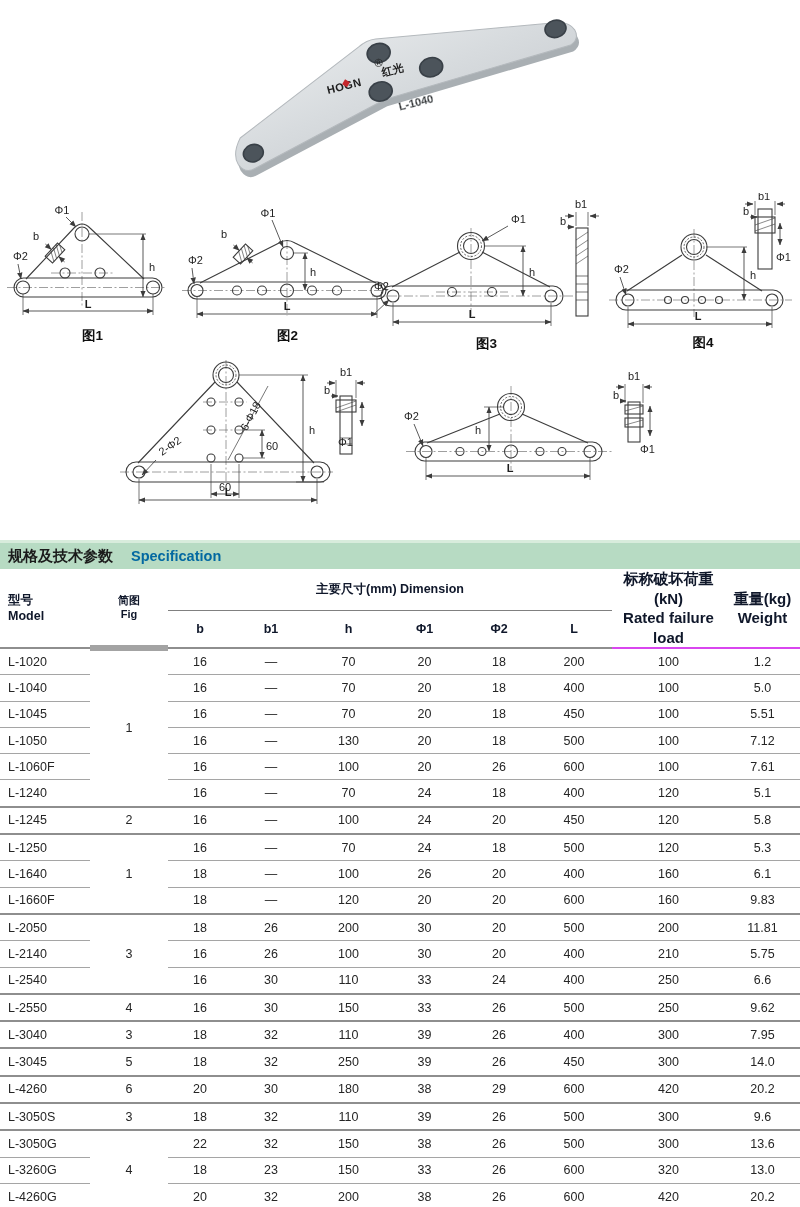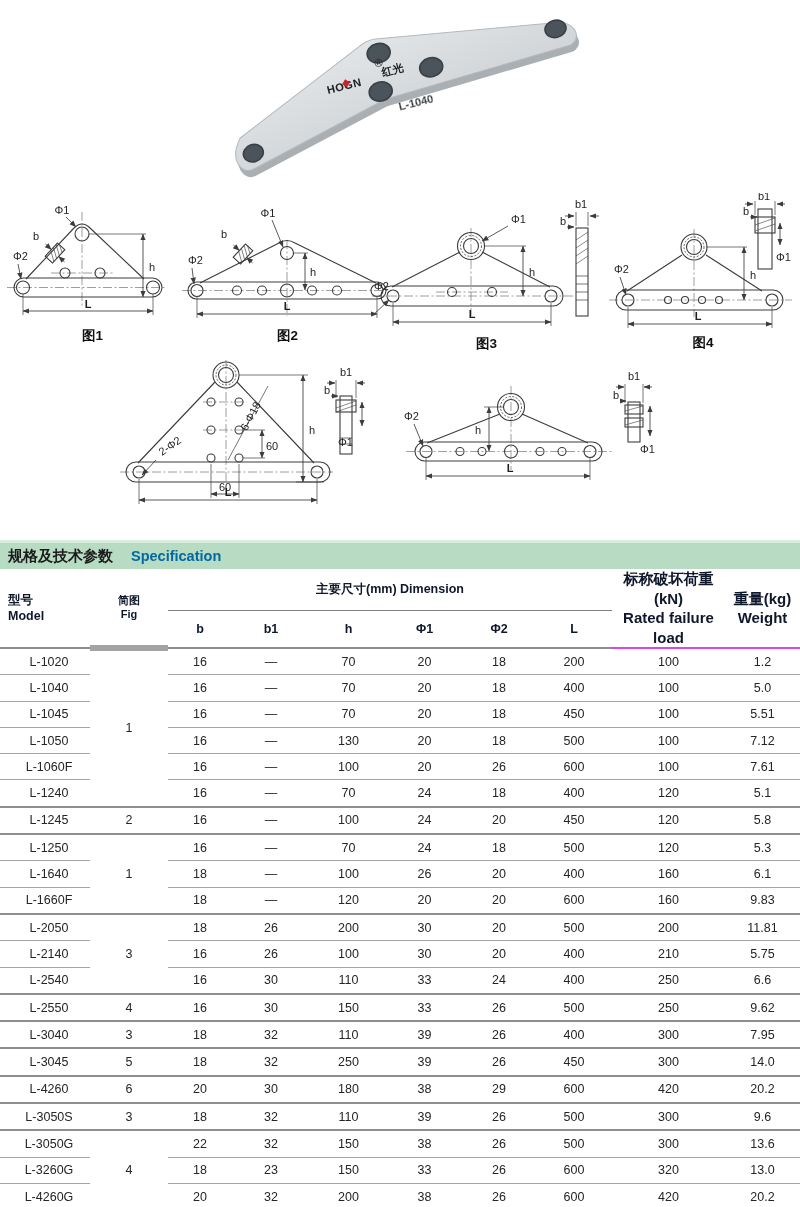--- a/index.html
+++ b/index.html
@@ -46,7 +46,7 @@
   .h-load,.h-weight{font-size:15px;border-bottom:2px solid #d946ef}
   th.sub{font-size:12.5px;font-weight:bold;height:21px;border-bottom:2px solid #8e8e8e}
   tbody td{height:25.3px;font-size:12.5px;color:#252525;padding:0}
-  td.model{text-align:center;padding-left:8px;border-bottom:1px solid #a5a5a5}
+  td.model{text-align:left;padding-left:8px;border-bottom:1px solid #a5a5a5}
   td.num{text-align:center;border-bottom:1px solid #a5a5a5}
   td.figcell{text-align:center;border-bottom:2px solid #8e8e8e;vertical-align:middle}
   tr.grp-end td{border-bottom:2px solid #8e8e8e}

